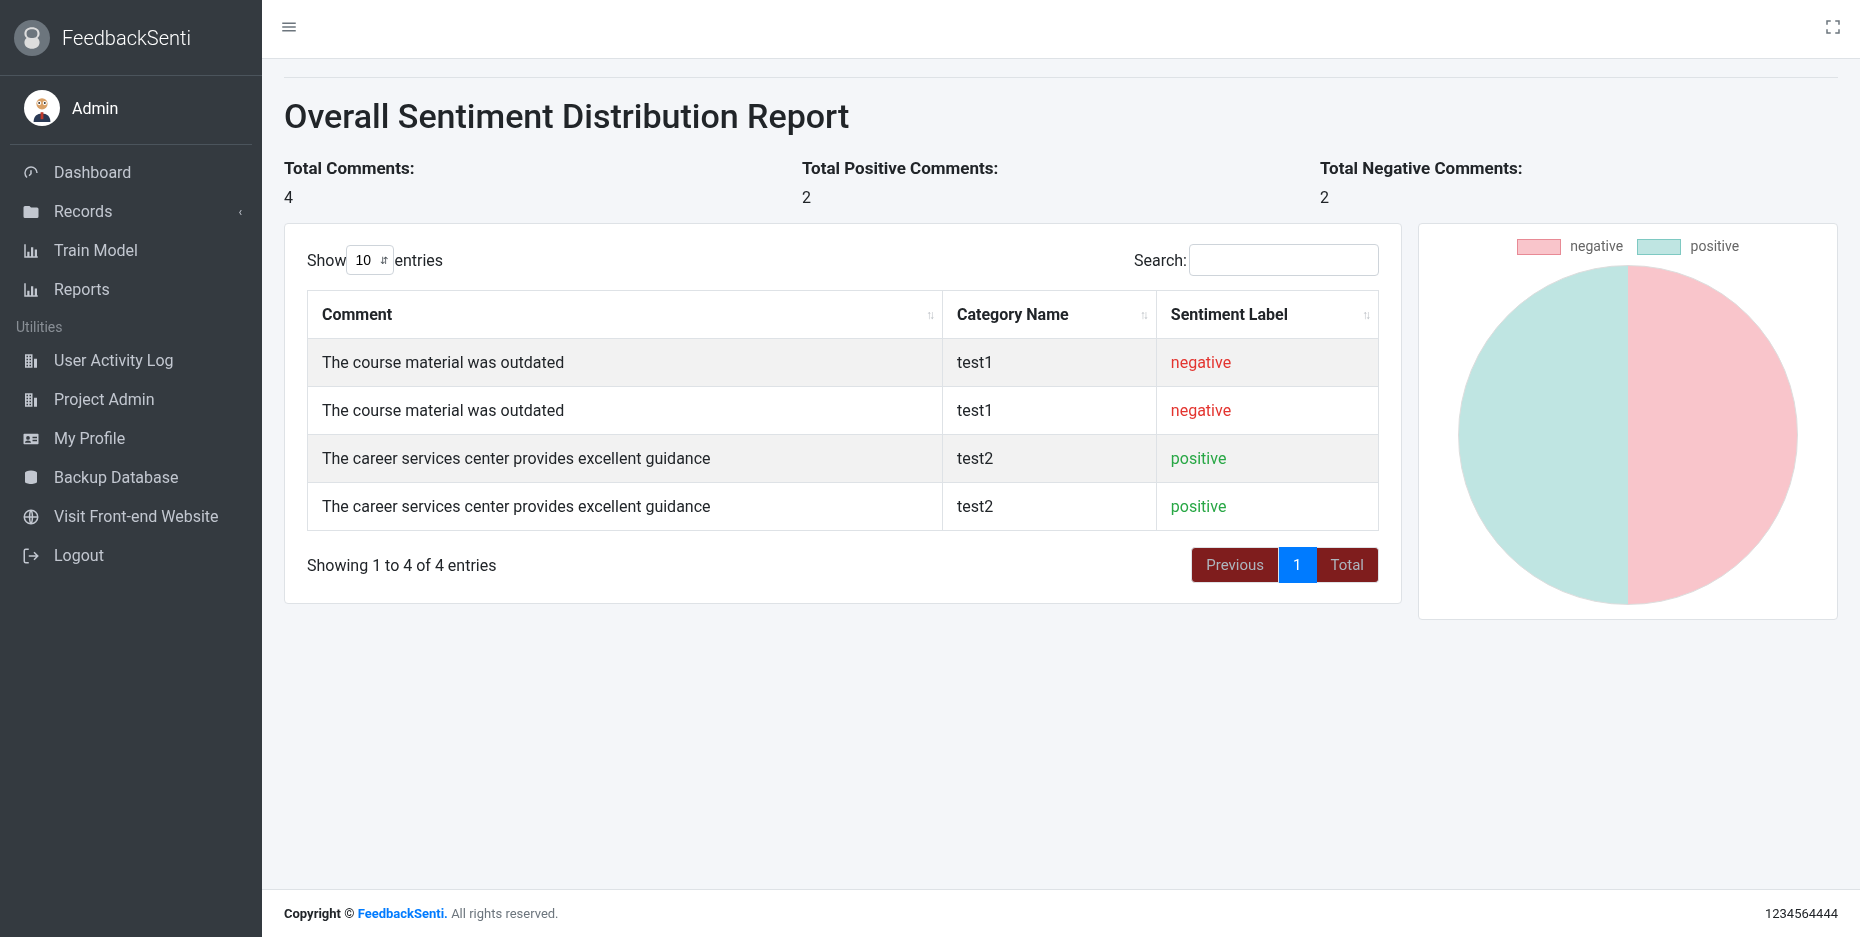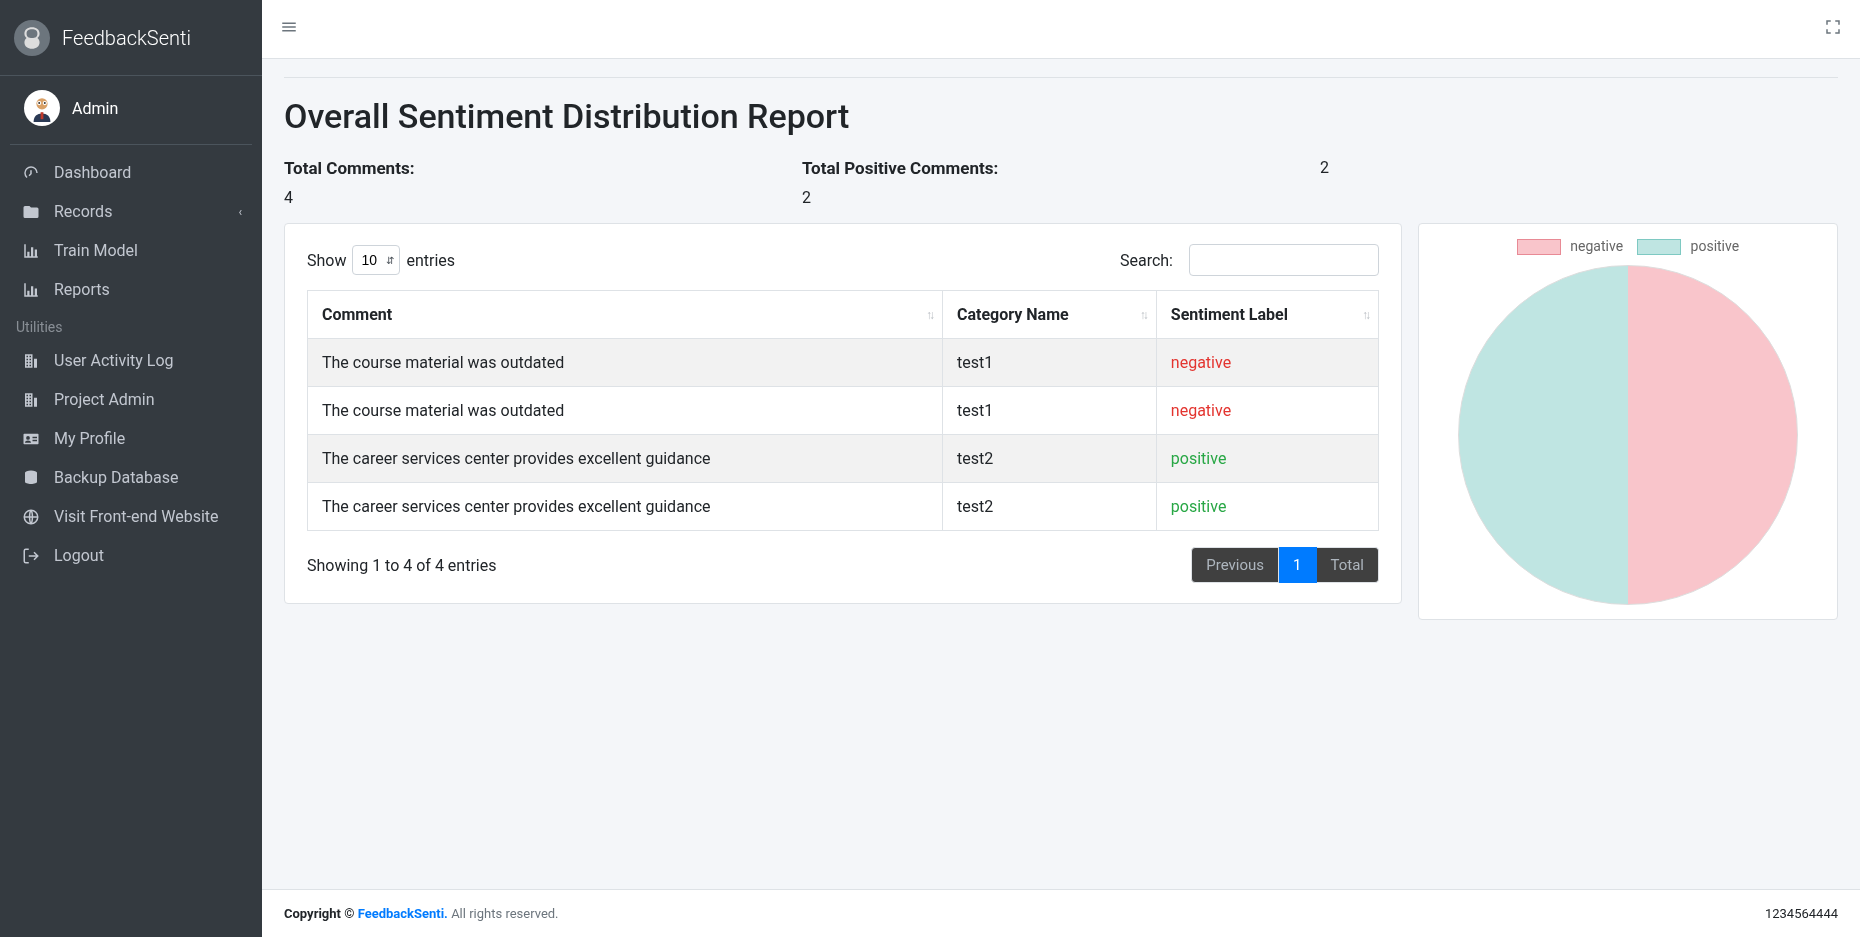--- a/index.html
+++ b/index.html
@@ -295,6 +295,7 @@
         <div class="stat-value">2</div>
       </div>
       <div class="stat">
+        <div class="stat-label">Total Negative Comments:</div>
         <div class="stat-value">2</div>
       </div>
     </div>

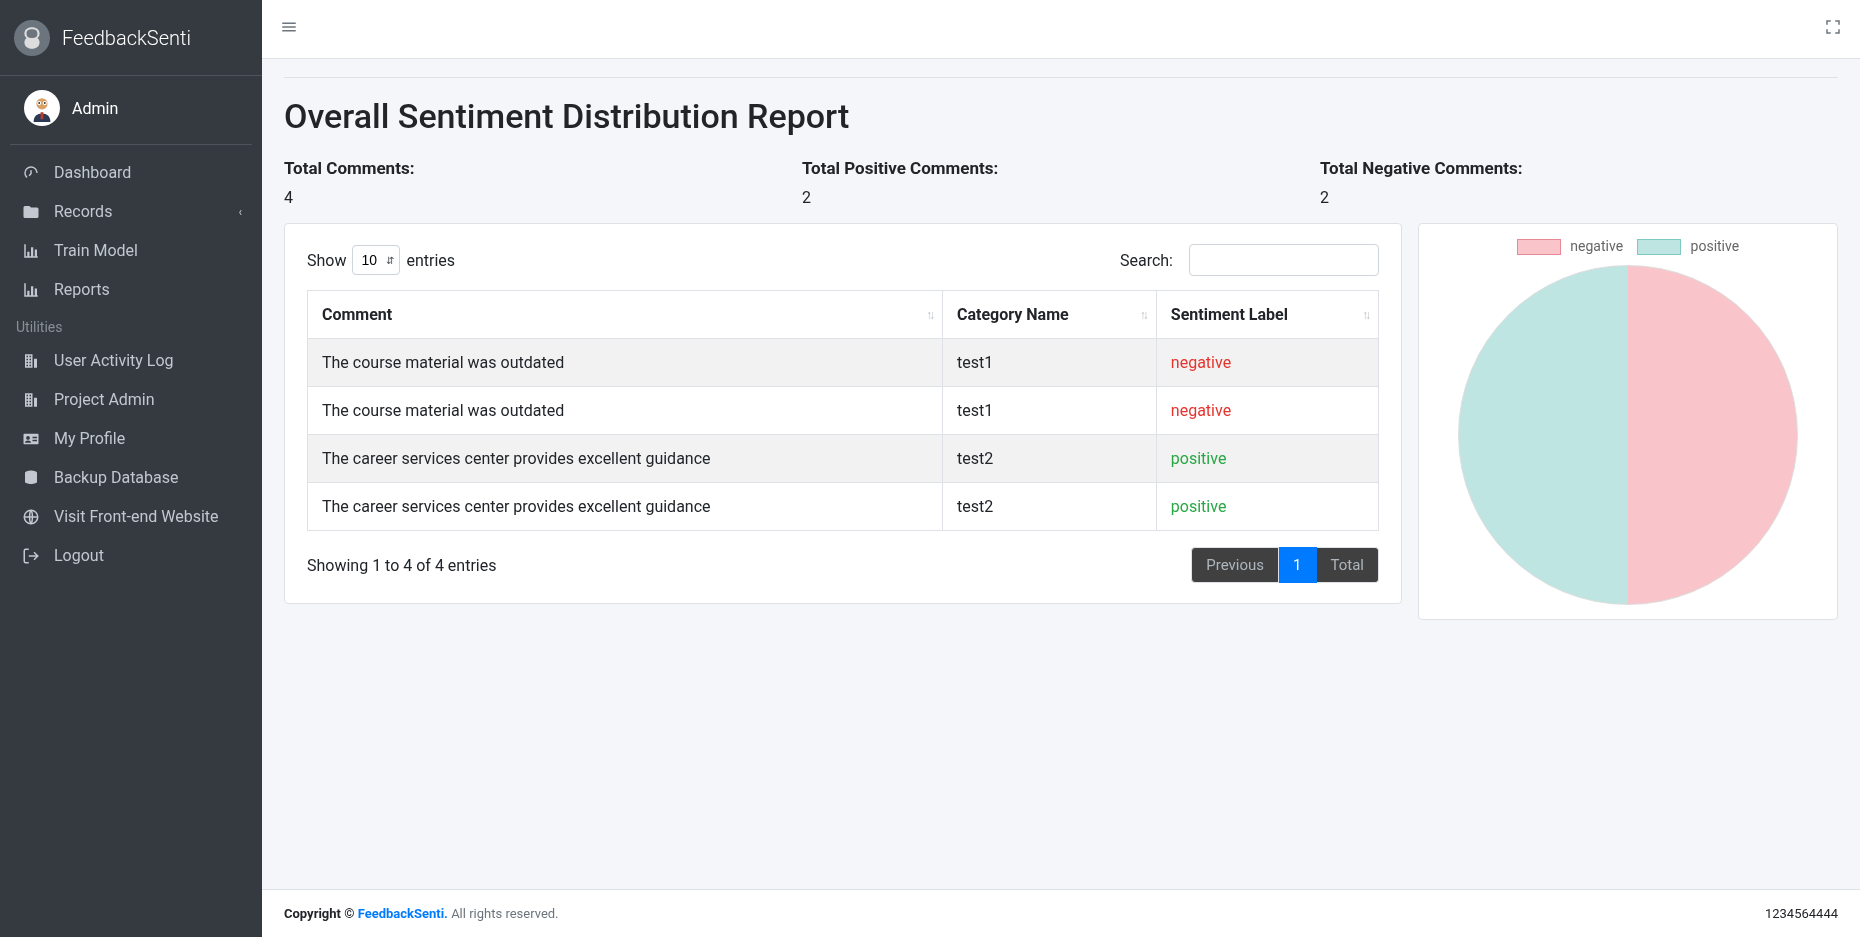--- a/index.html
+++ b/index.html
@@ -92,7 +92,7 @@
 
   .table-card { flex: 1; padding: 20px 22px; }
   .table-controls { display: flex; align-items: center; margin-bottom: 14px; }
-  .length-label { display: flex; align-items: center; gap: 6px; }
+  .length-label { display: flex; align-items: center; gap: 0; }
   .length-select {
     height: 30px; border: 1px solid #ced4da; border-radius: 4px;
     padding: 0 22px 0 8px; font-size: 14px; appearance: none;

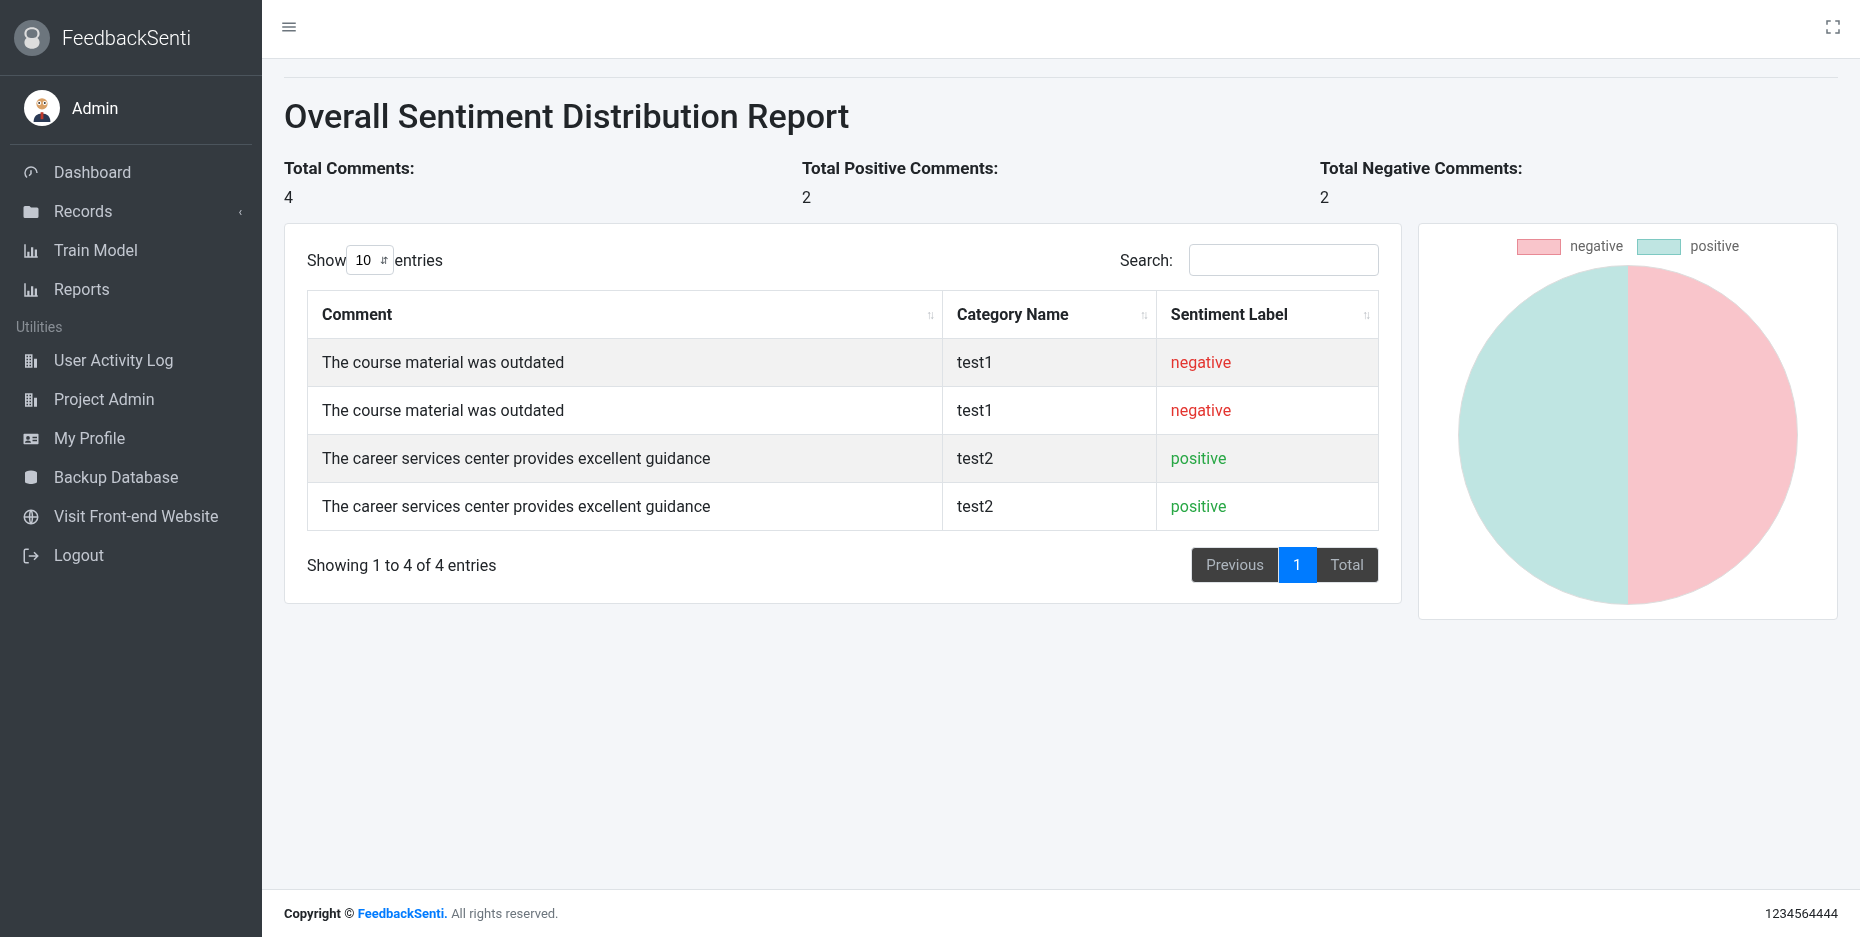--- a/index.html
+++ b/index.html
@@ -101,7 +101,7 @@
   }
   .length-wrap { position: relative; display: inline-block; }
   .length-wrap::after { content: "⇵"; position: absolute; right: 6px; top: 50%; transform: translateY(-50%); font-size: 10px; color: #495057; pointer-events: none; }
-  .search-wrap { margin-left: auto; display: flex; align-items: center; gap: 16px; justify-content: center; }
+  .search-wrap { margin-left: auto; display: flex; align-items: center; gap: 2px; justify-content: center; }
   .search-input { height: 32px; width: 190px; border: 1px solid #ced4da; border-radius: 4px; padding: 0 8px; }
 
   table.datatable { width: 100%; border-collapse: collapse; border: 1px solid #dee2e6; }

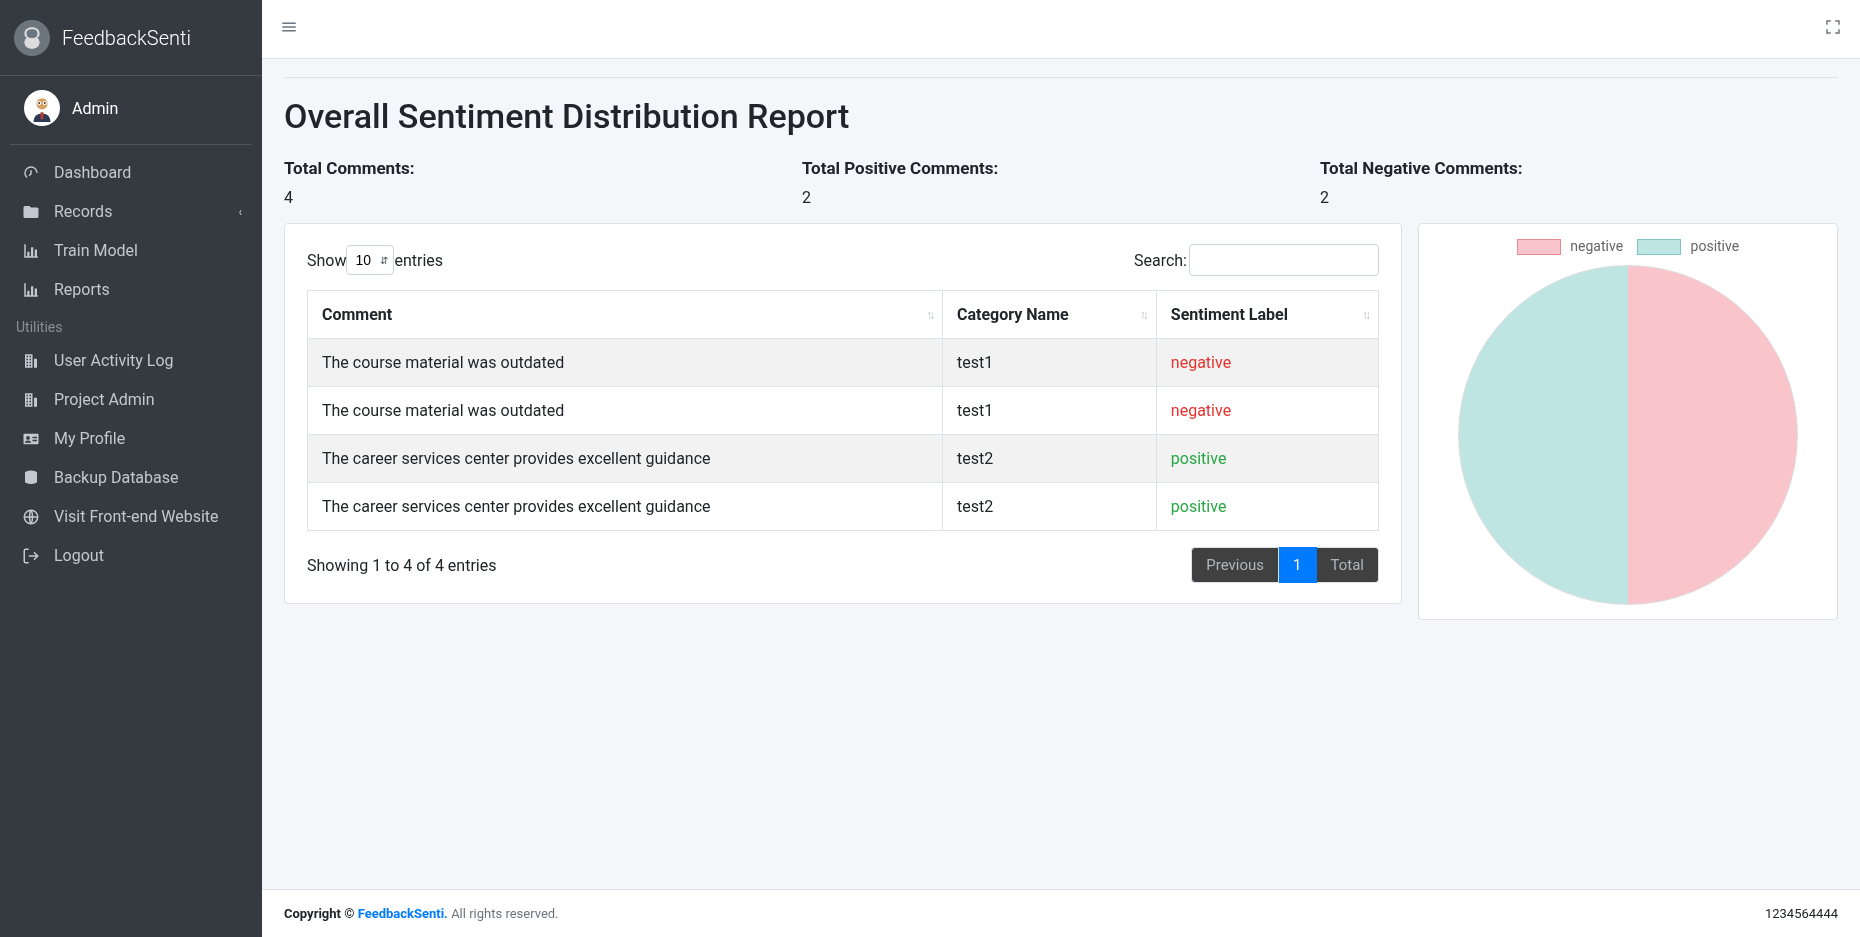--- a/index.html
+++ b/index.html
@@ -117,7 +117,7 @@
   .table-footer { display: flex; align-items: center; margin-top: 16px; }
   .pagination { margin-left: auto; display: flex; }
   .page-btn {
-    border: 1px solid #dee2e6; padding: 8px 14px; background: #404040; cursor: pointer;
+    border: 1px solid #dee2e6; padding: 8px 14px; background: #7f1d1d; cursor: pointer;
     color: #6c757d; font-size: 15px;
   }
   .page-btn + .page-btn { border-left: none; }

